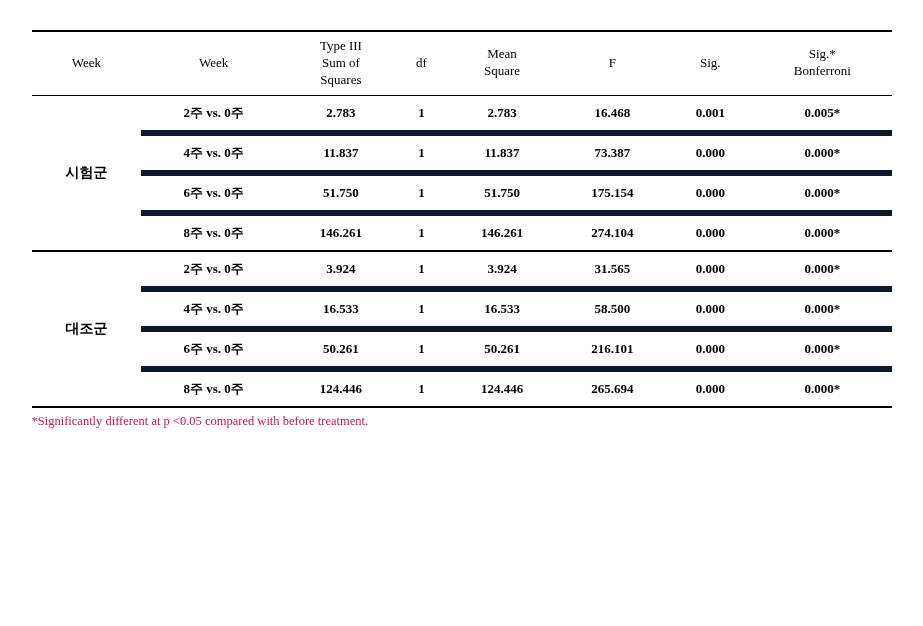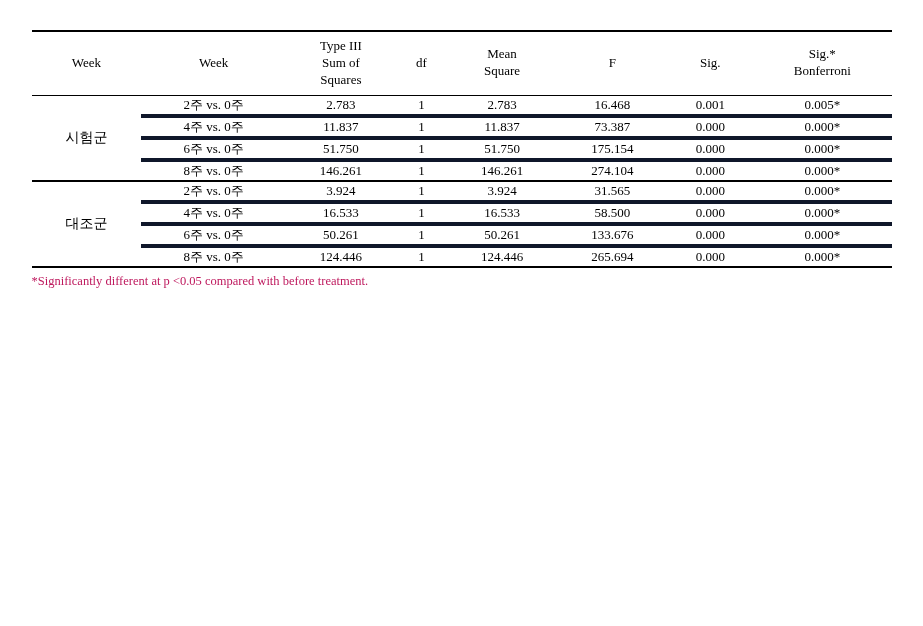--- a/index.html
+++ b/index.html
@@ -37,9 +37,10 @@
     }
     td {
       text-align: center;
-      padding: 0 8px;
+      padding: 8px 8px;
       vertical-align: middle;
       font-size: 13px;
+      font-weight: bold;
     }
     td.group-cell {
       vertical-align: middle;

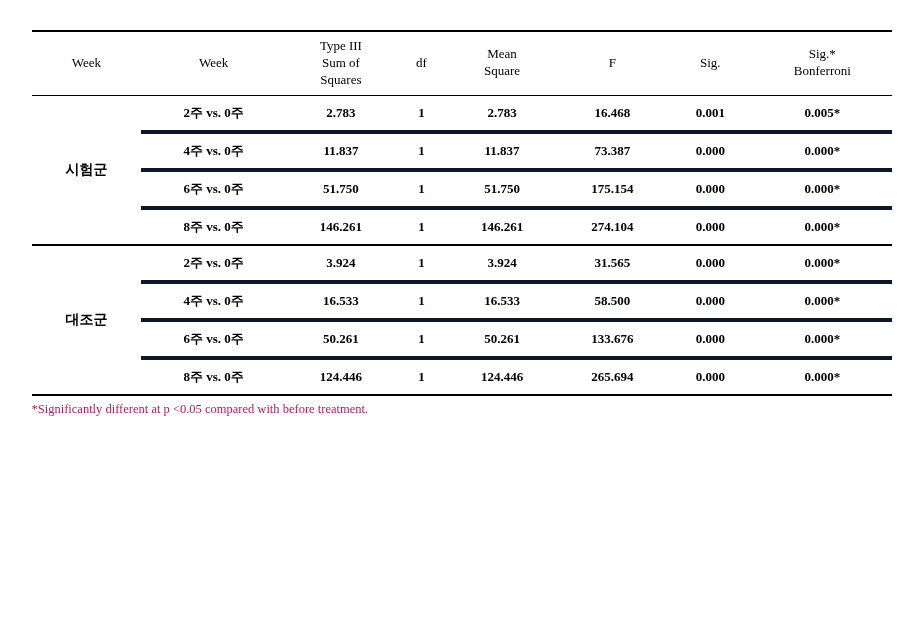--- a/index.html
+++ b/index.html
@@ -50,7 +50,7 @@
       text-align: center;
     }
     .row-divider td {
-      border-top: 4px solid #0f172a;
+      border-top: 6px solid #0f172a;
     }
     .group-divider td {
       border-top: 2px solid #000;

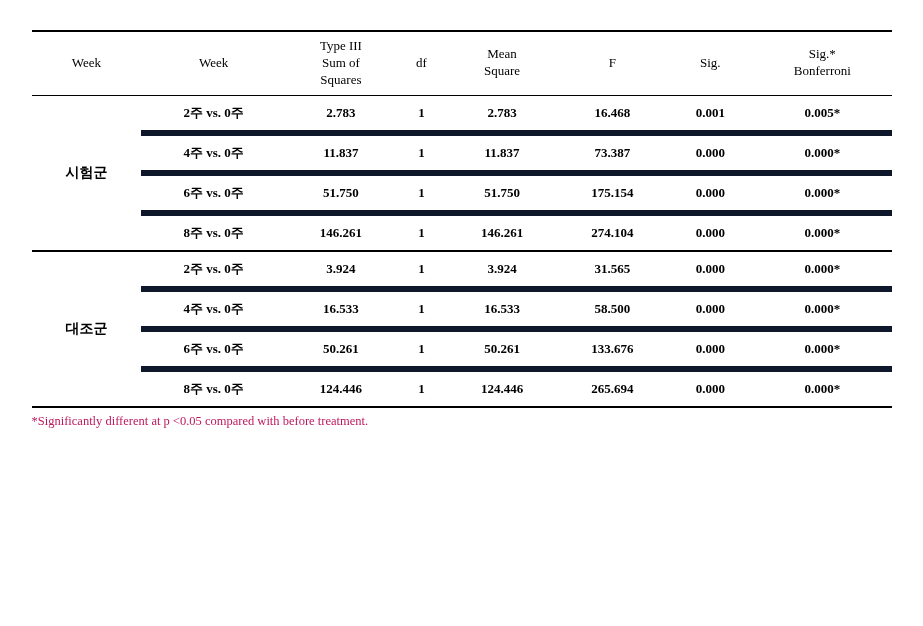--- a/index.html
+++ b/index.html
@@ -140,7 +140,7 @@
           <td>50.261</td>
           <td>1</td>
           <td>50.261</td>
-          <td>133.676</td>
+          <td>216.101</td>
           <td>0.000</td>
           <td>0.000*</td>
         </tr>

